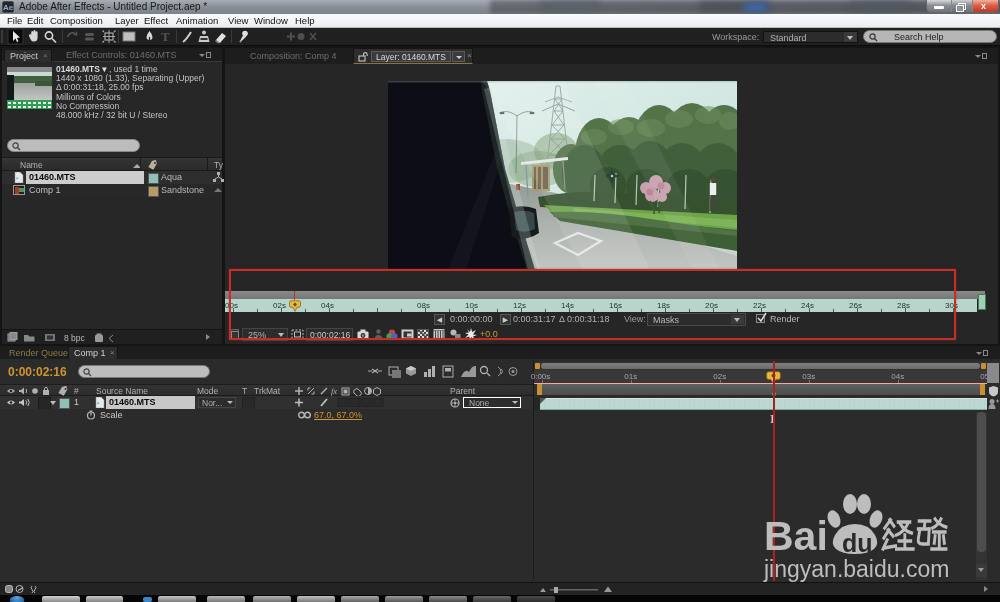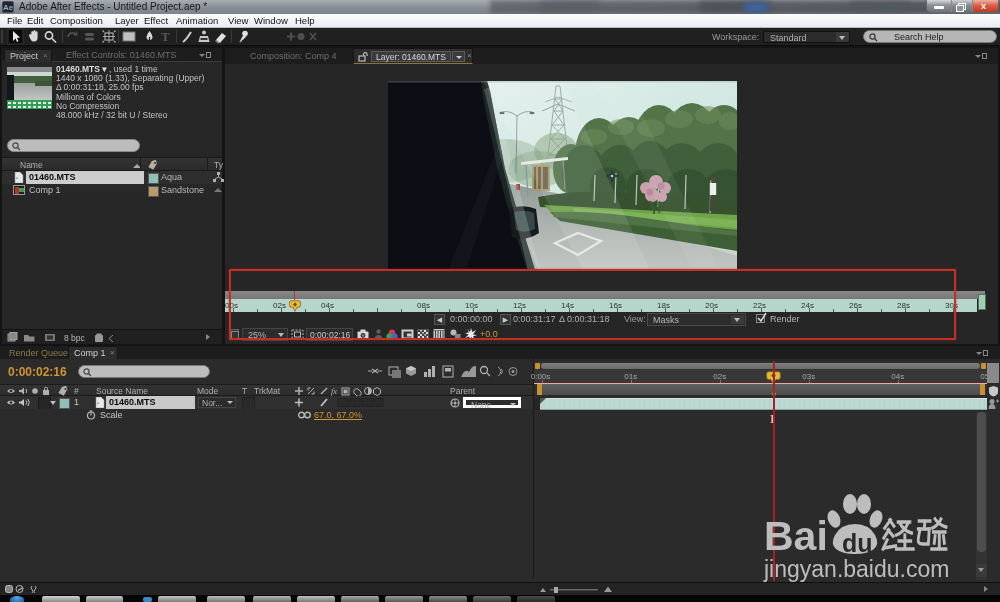--- a/index.html
+++ b/index.html
@@ -107,7 +107,7 @@
     </g>
   </svg>
   <div class="txt" style="left:712px;top:4px;font-size:9px;color:#9a9a9a;">Workspace:</div>
-  <div class="abs" style="left:763px;top:3px;width:87px;height:12px;background:#2c2c2c;border:1px solid #111;box-sizing:border-box;text-align:right;">
+  <div class="abs" style="left:763px;top:3px;width:95px;height:12px;background:#2c2c2c;border:1px solid #111;box-sizing:border-box;text-align:right;">
     <div class="txt" style="left:6px;top:1px;font-size:9px;color:#b0b0b0;">Standard</div>
     <div class="abs" style="right:0;top:0;width:13px;height:10px;background:#3a3a3a;">
       <div class="abs" style="left:3px;top:4px;width:0;height:0;border-left:3.5px solid transparent;border-right:3.5px solid transparent;border-top:4px solid #bbb;"></div>

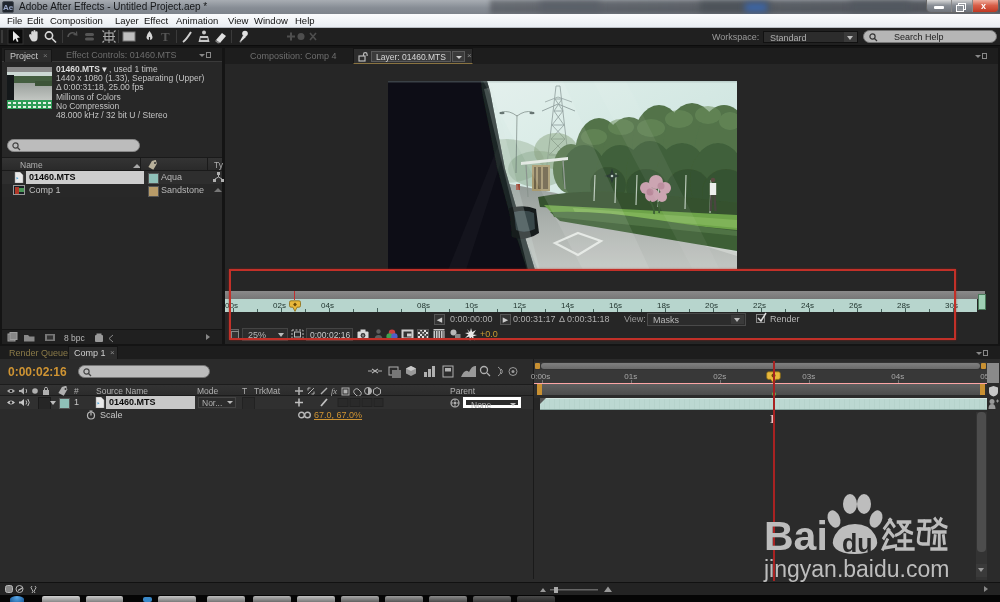--- a/index.html
+++ b/index.html
@@ -673,7 +673,7 @@
           <circle cx="5" cy="5" r="1.5" fill="#b0b0b0"></circle>
           <path d="M5 1 v2 M5 7 v2 M1 5 h2 M7 5 h2" stroke="#b0b0b0"></path>
     </svg>
-    <div class="abs" style="left:463px;top:1px;width:58px;height:11px;background:#2c2c2c;border:3px solid #ffffff;box-sizing:border-box;">
+    <div class="abs" style="left:463px;top:1px;width:58px;height:11px;background:#2c2c2c;border:1px solid #ffffff;box-sizing:border-box;">
       <div class="txt" style="left:5px;top:0px;font-size:8.5px;color:#b0b0b0;">None</div>
       <div class="abs" style="right:2px;top:3px;width:0;height:0;border-left:3px solid transparent;border-right:3px solid transparent;border-top:3.5px solid #bbb;"></div>
     </div>

